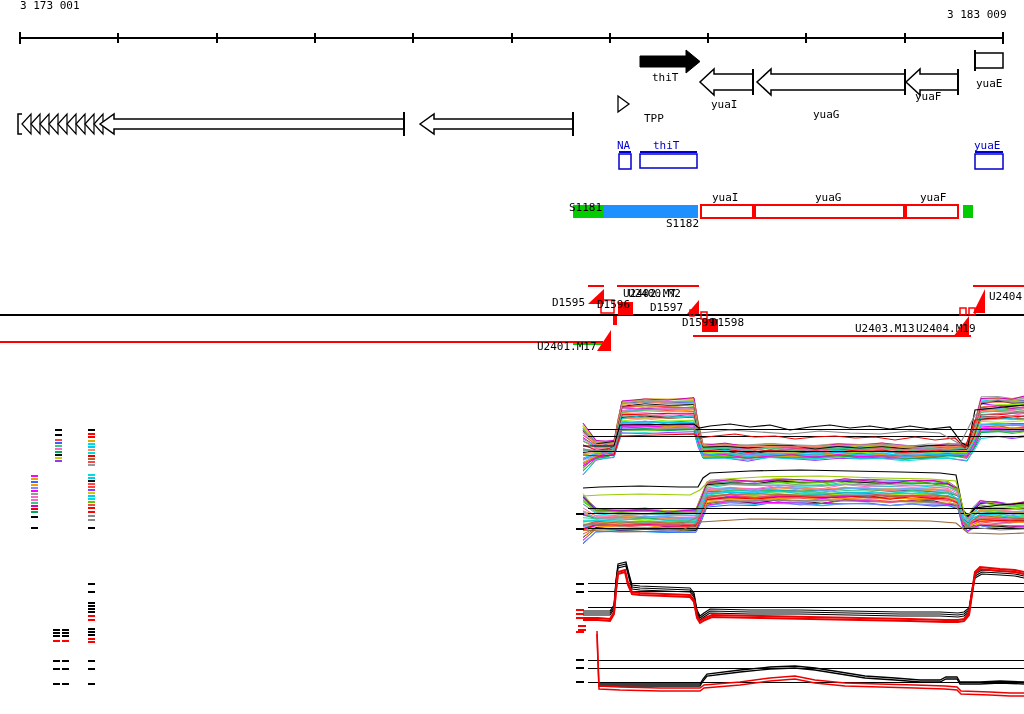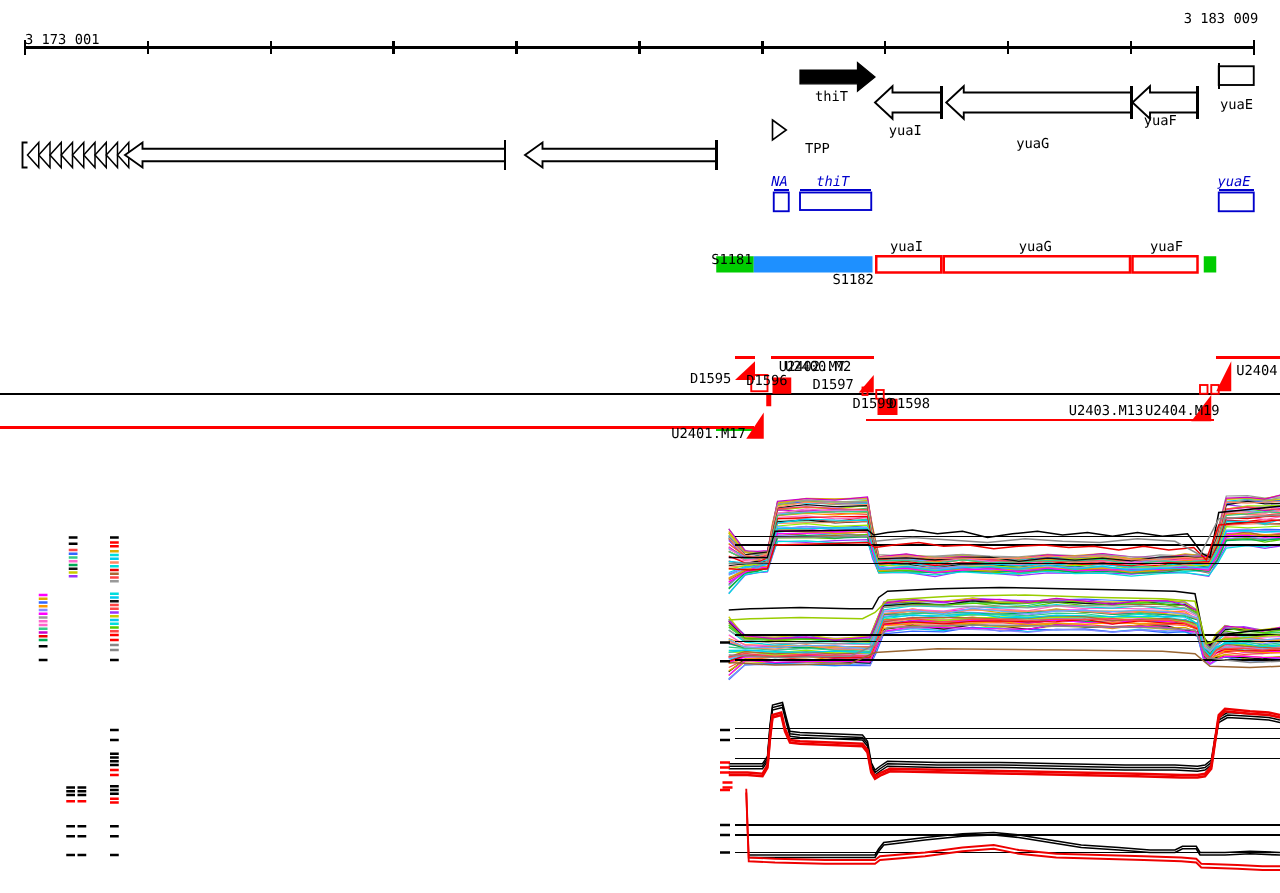--- a/index.html
+++ b/index.html
@@ -300,7 +300,7 @@
       <rect x="576" y="681" width="8" height="2" fill="#000000"></rect>
     </svg>
 
-  <div class="lbl" style="left:20px;top:26px">3 173 001</div>
+  <div class="lbl" style="left:20px;top:0">3 173 001</div>
   <div class="lbl" style="left:947px;top:9px">3 183 009</div>
 
   <div class="lbl" style="left:652px;top:72px">thiT</div>

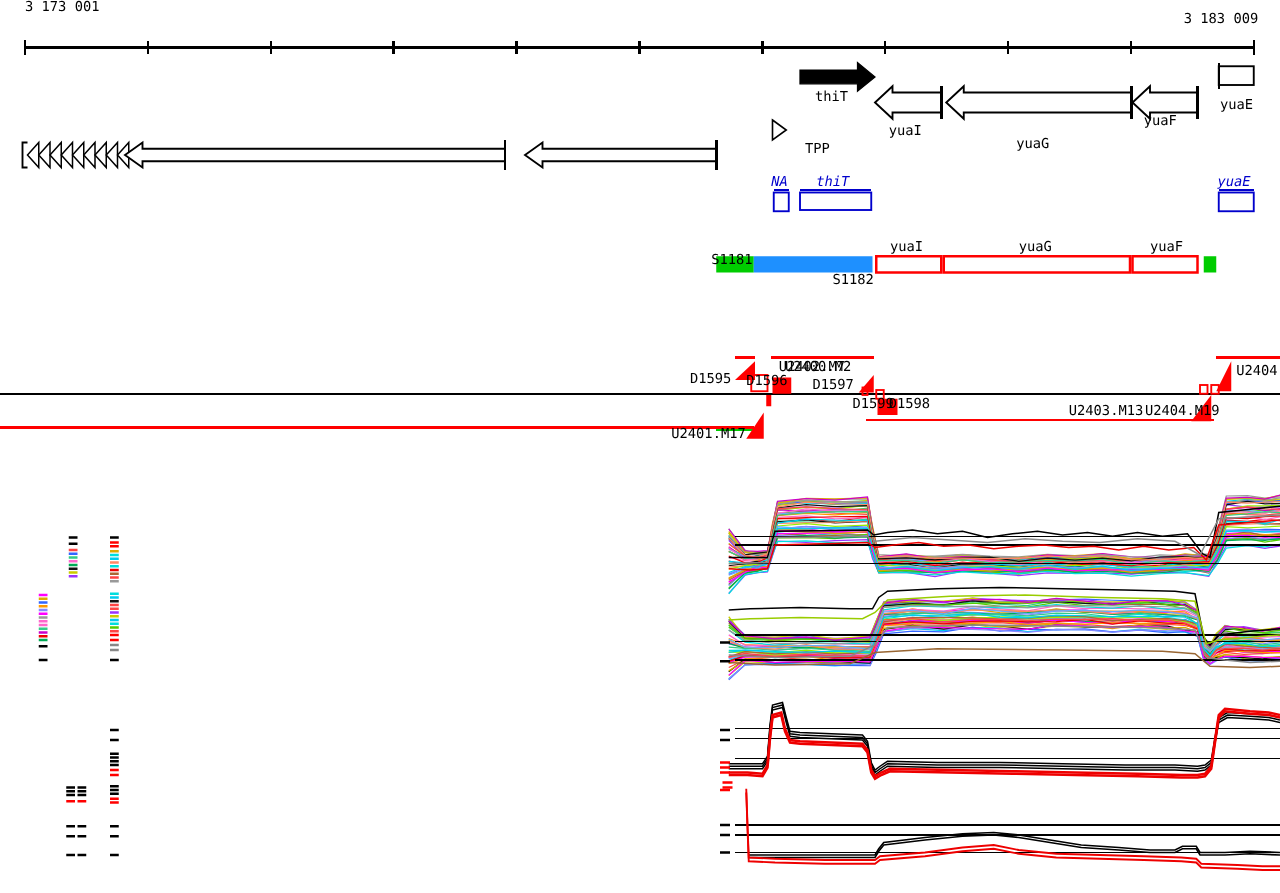--- a/index.html
+++ b/index.html
@@ -7,7 +7,7 @@
           font-family:"DejaVu Sans Mono",monospace;}
   #gfx{position:absolute;left:0;top:0;}
   .lbl{position:absolute;font:11px "DejaVu Sans Mono",monospace;color:#000;white-space:pre;line-height:11px;}
-  .lbl.blue{color:#0000cc;font-style:italic;}
+  .lbl.blue{color:#0000cc;}
 </style>
 </head>
 <body>

